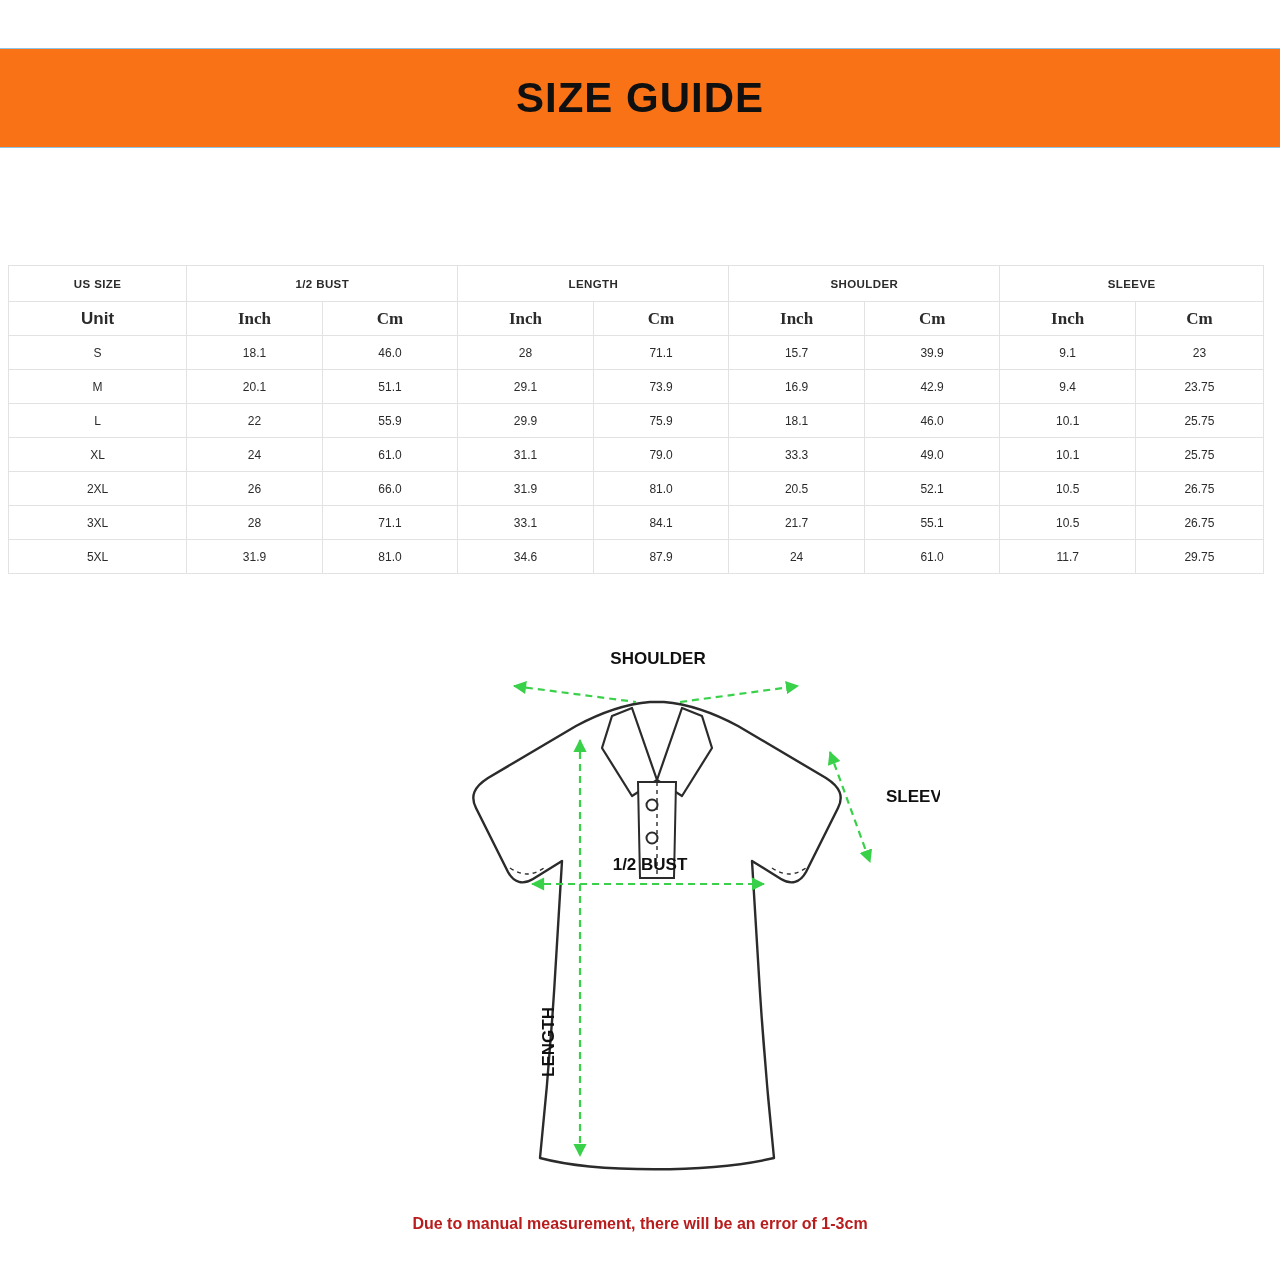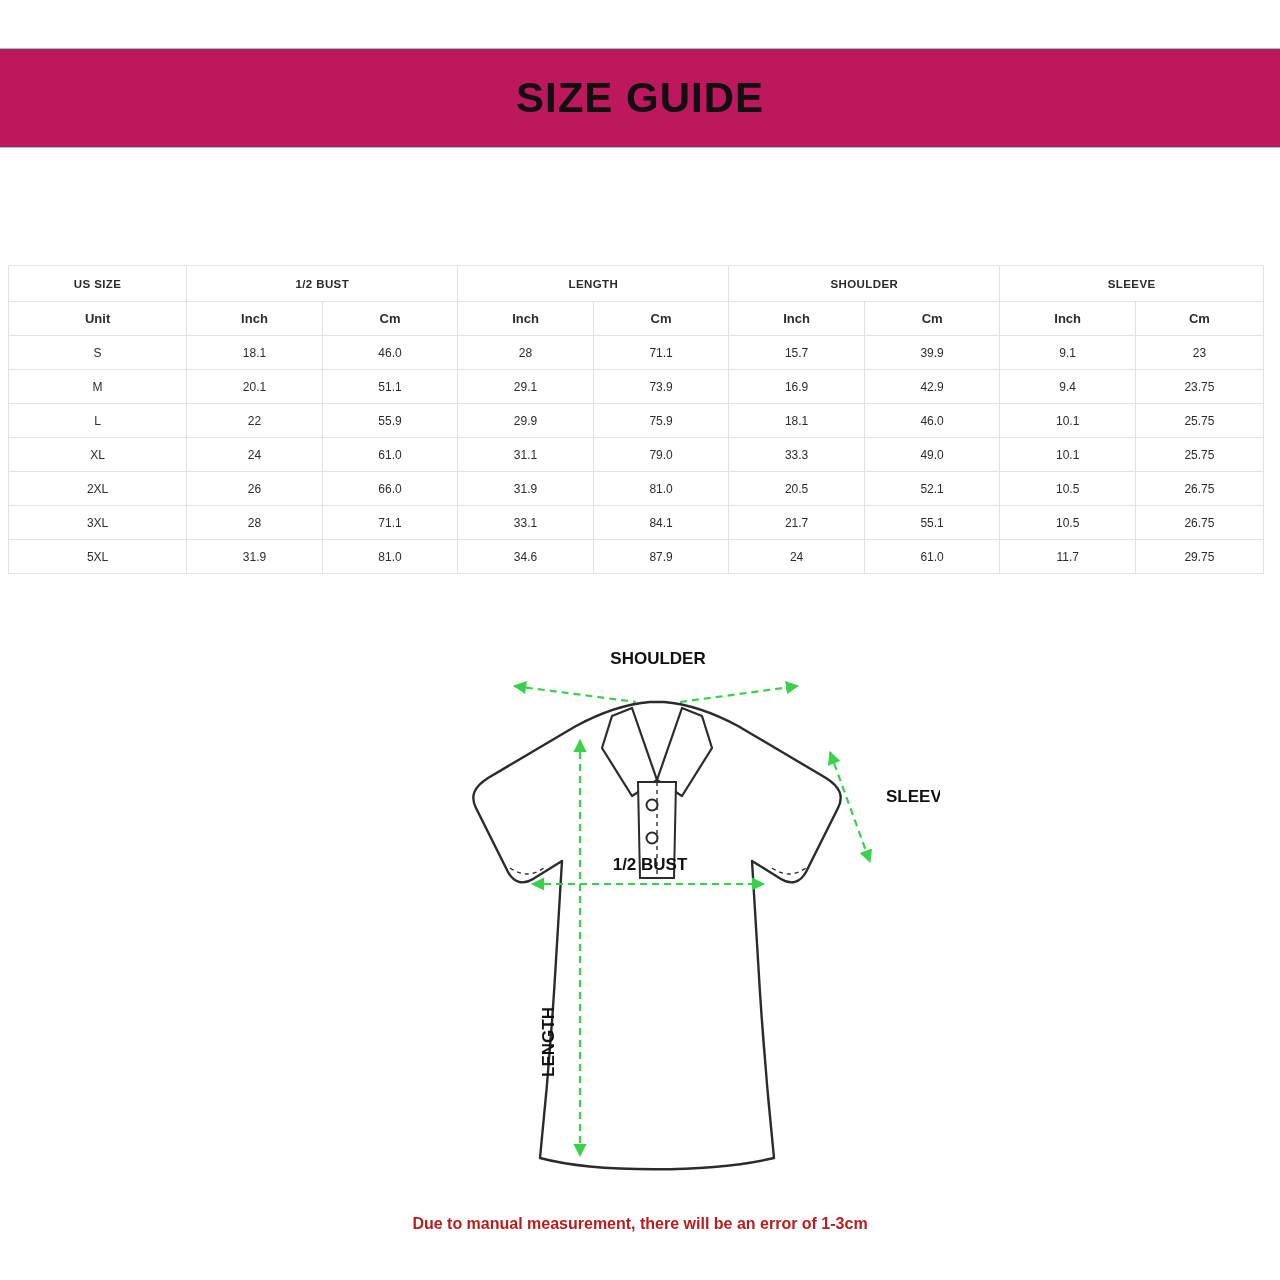--- a/index.html
+++ b/index.html
@@ -25,7 +25,7 @@
     top: 48px;
     width: 1280px;
     height: 100px;
-    background: #be185d;
+    background: #f97316;
     border-top: 1px solid #8ec4e6;
     border-bottom: 1px solid #8ec4e6;
     display: flex;

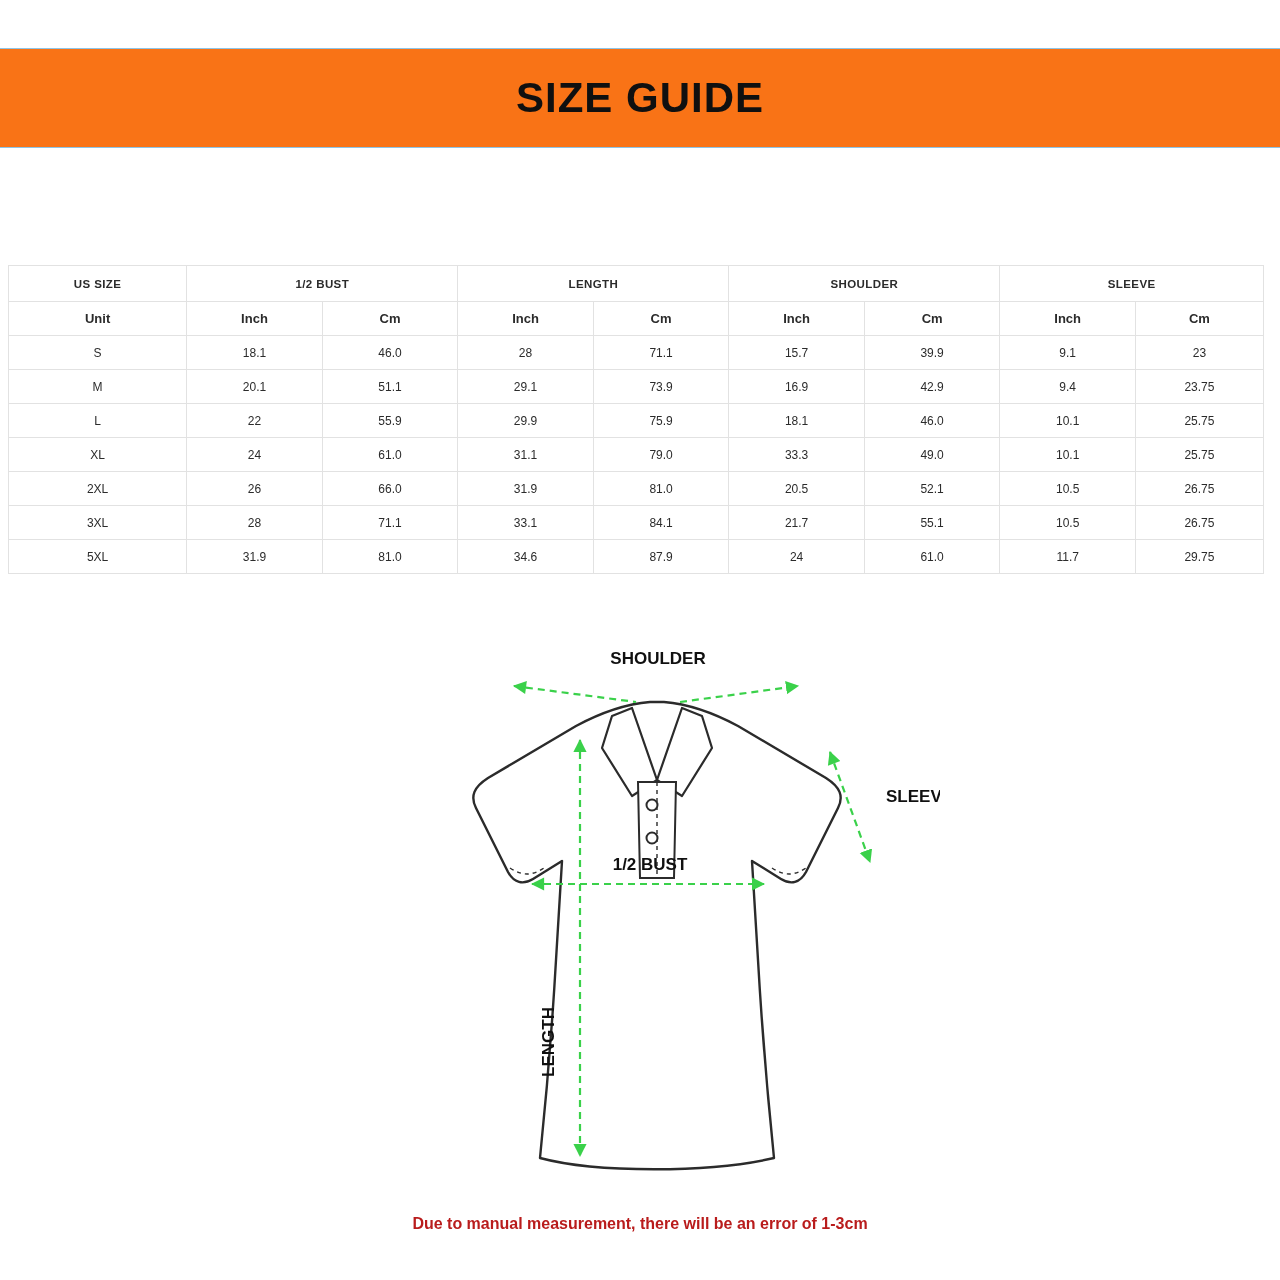--- a/index.html
+++ b/index.html
@@ -69,7 +69,7 @@
   }
   table.size-table tbody tr.unit-row td {
     font-weight: bold;
-    font-size: 13px;
+    font-size: 17px;
   }
   table.size-table tbody tr.alt td {
     background: #f4f4f4;

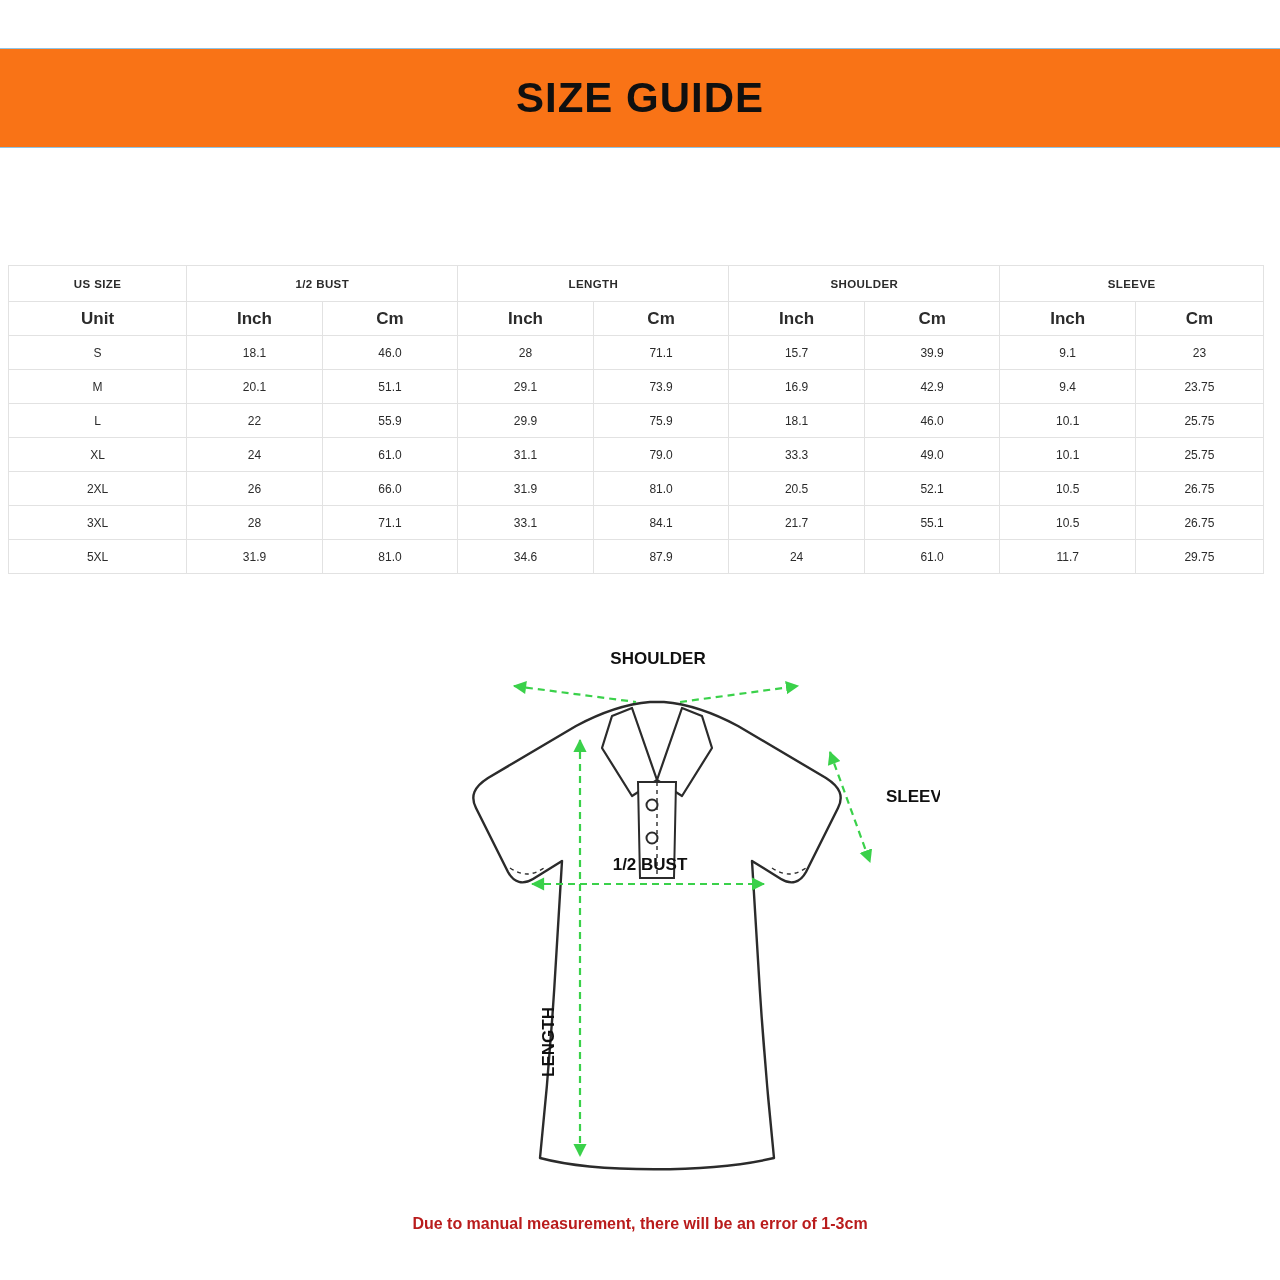--- a/index.html
+++ b/index.html
@@ -75,7 +75,7 @@
     background: #f4f4f4;
   }
   .col-size { width: 14.2%; }
-  .col-val  { width: 10.8%; }
+  .col-val  { width: 10.8%; font-family: Liberation Serif, serif; }
 
   
   .diagram {

